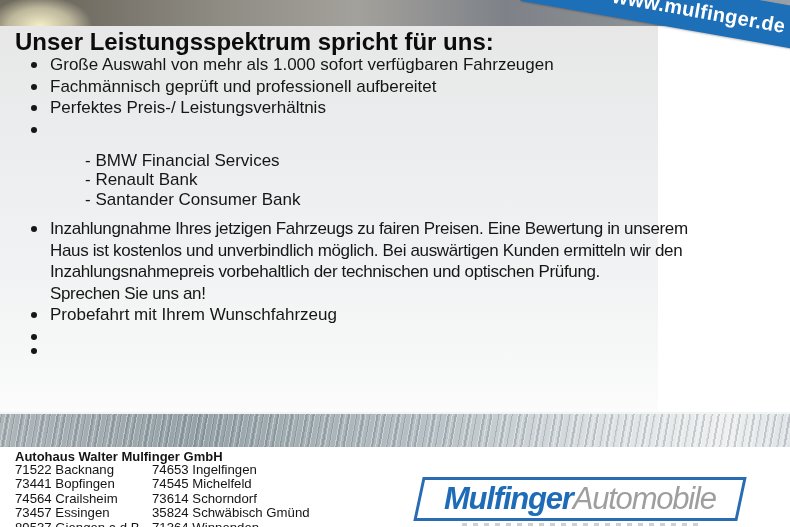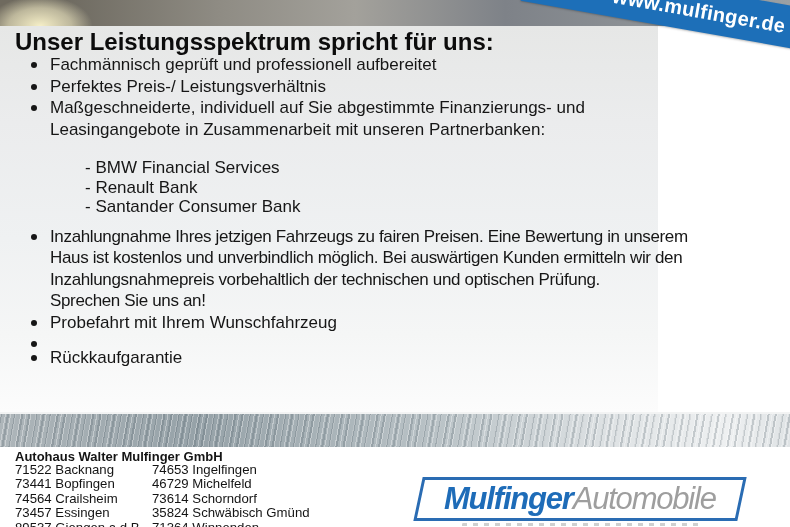--- a/index.html
+++ b/index.html
@@ -96,6 +96,10 @@
     <ul class="bullets">
       <li class="b">
         <span class="dot"></span>
+        <span class="btxt">Große Auswahl von mehr als 1.000 sofort verfügbaren Fahrzeugen</span>
+      </li>
+      <li class="b">
+        <span class="dot"></span>
         <span class="btxt">Fachmännisch geprüft und professionell aufbereitet</span>
       </li>
       <li class="b">

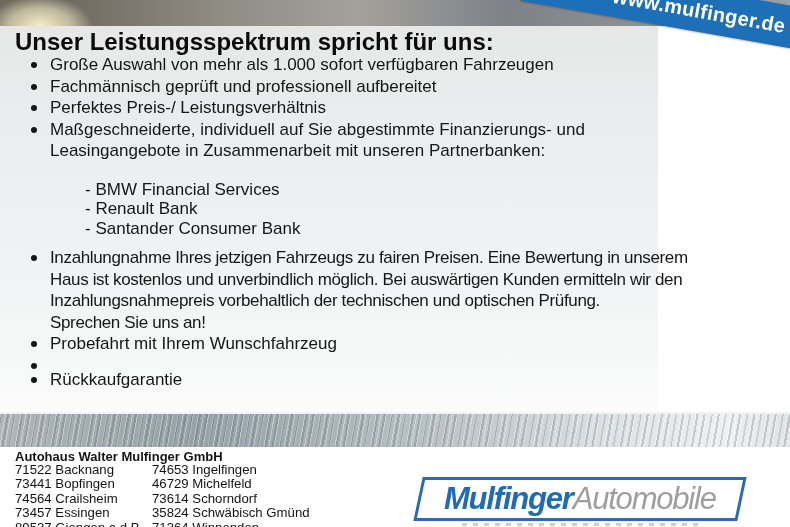--- a/index.html
+++ b/index.html
@@ -108,8 +108,6 @@
       </li>
       <li class="b">
         <span class="dot"></span>
-        <span class="btxt">Maßgeschneiderte, individuell auf Sie abgestimmte Finanzierungs- und
-Leasingangebote in Zusammenarbeit mit unseren Partnerbanken:</span>
       </li>
       <li>
         <ul class="banks">

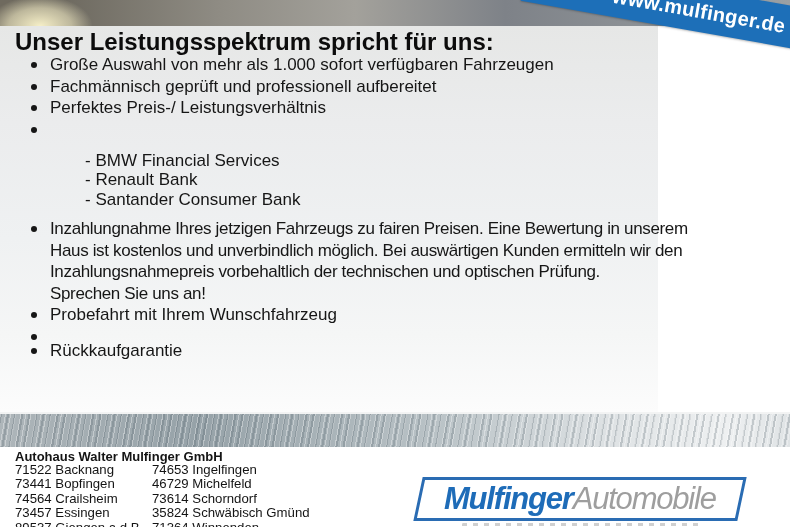--- a/index.html
+++ b/index.html
@@ -132,7 +132,6 @@
       </li>
       <li class="b">
         <span class="dot"></span>
-        <span class="btxt">Rückkaufgarantie</span>
       </li>
     </ul>
   </div>

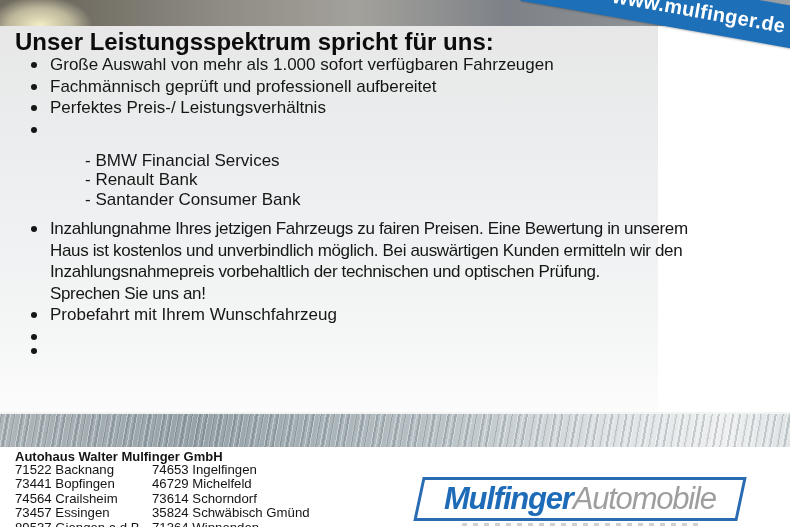--- a/index.html
+++ b/index.html
@@ -151,7 +151,7 @@
 
     <div class="loc-col col2">
       <div>74653 Ingelfingen</div>
-      <div>46729 Michelfeld</div>
+      <div>74545 Michelfeld</div>
       <div>73614 Schorndorf</div>
       <div>35824 Schwäbisch Gmünd</div>
       <div>71364 Winnenden</div>

